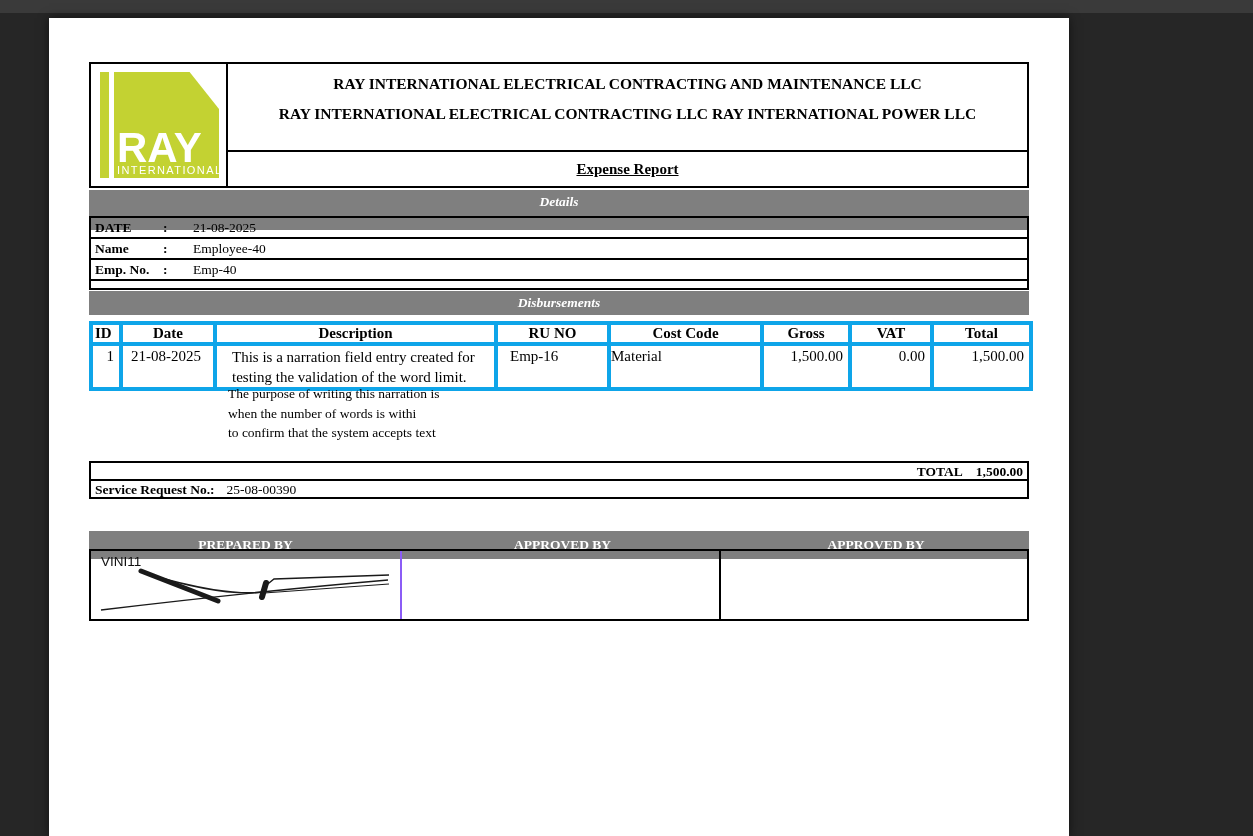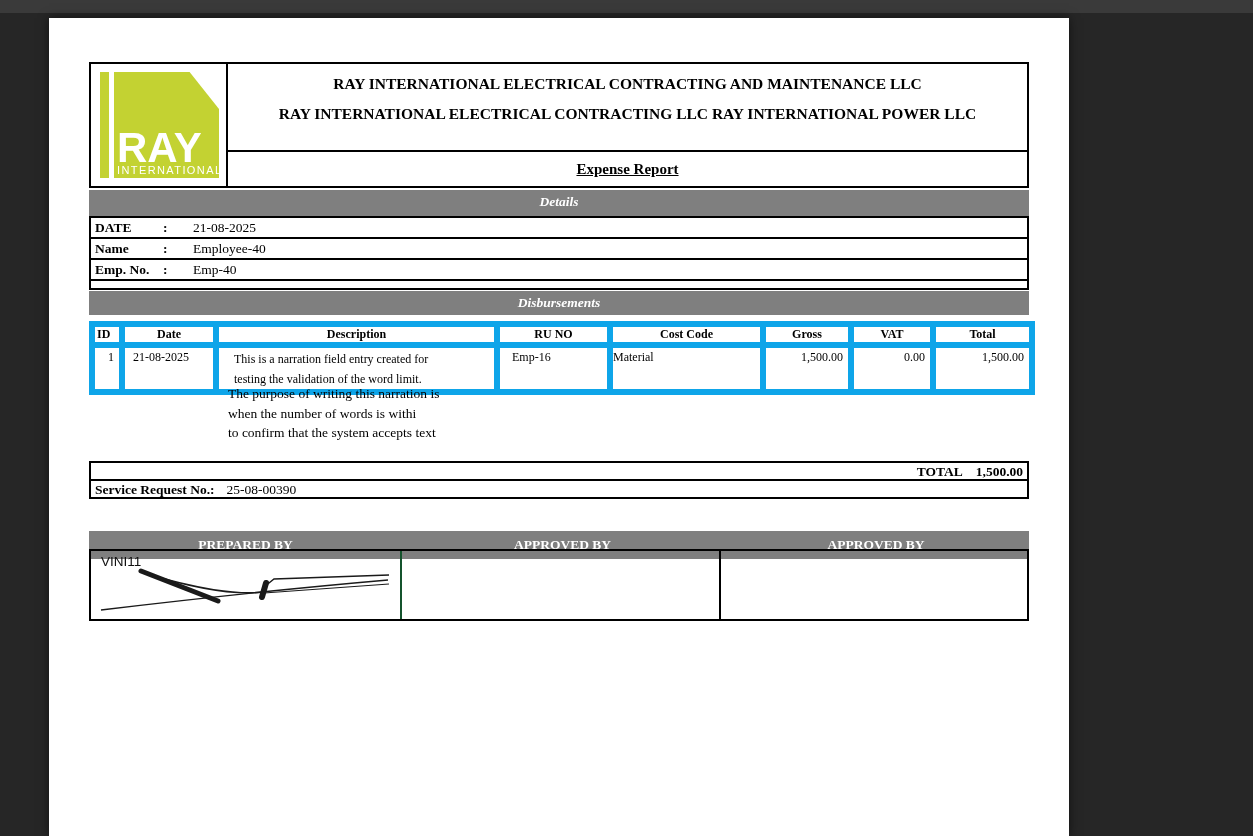--- a/index.html
+++ b/index.html
@@ -36,7 +36,7 @@
   
   .graybar { background: #7f7f7f; color: #ffffff; text-align: center;
     font-weight: bold; font-style: italic; font-size: 13.5px; }
-  .bar-details { top: 172px; height: 28px; line-height: 24px; }
+  .bar-details { top: 172px; height: 40px; line-height: 24px; }
   .bar-disb { top: 273px; height: 24px; line-height: 24px; }
 
   

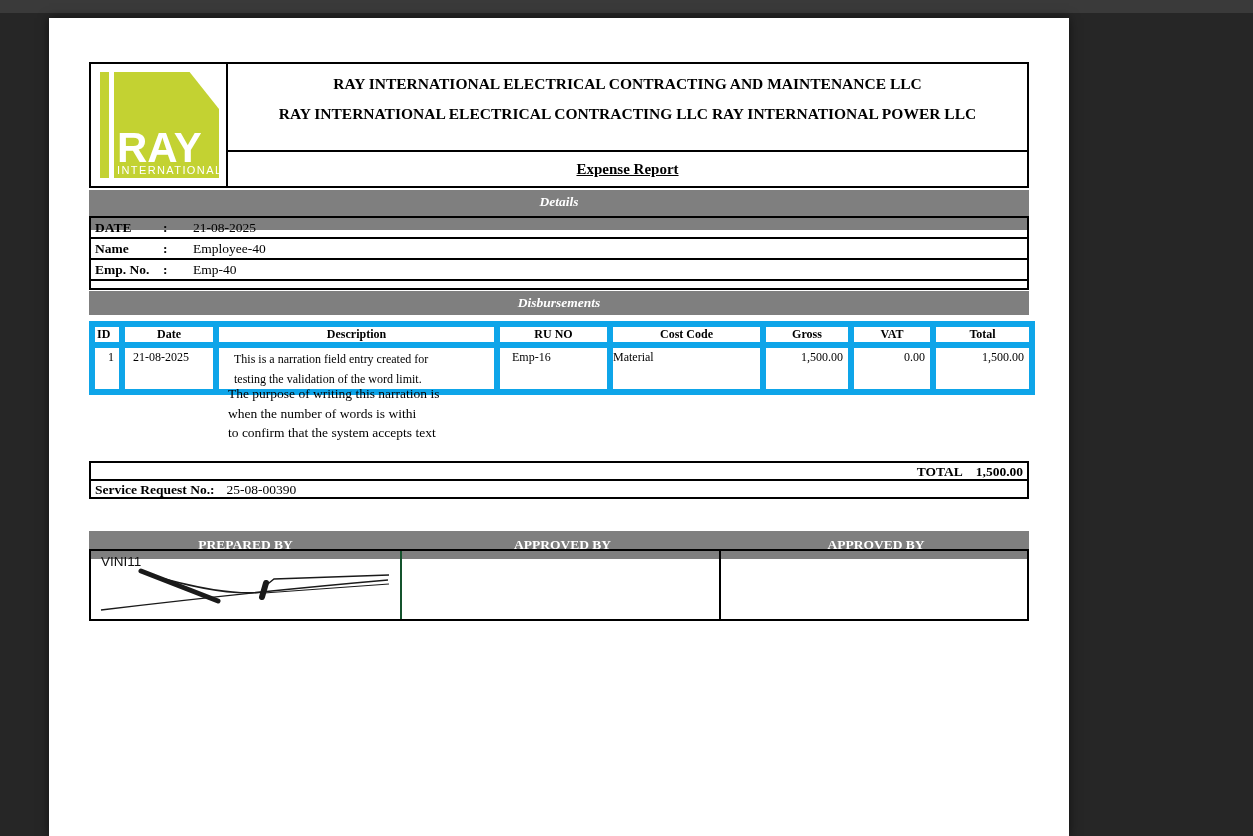--- a/index.html
+++ b/index.html
@@ -50,7 +50,7 @@
   
   .disb-table { top: 303px; }
   table { border-collapse: collapse; table-layout: fixed; width: 940px; }
-  td, th { border: 6px solid #0ea5e9; font-size: 12px; overflow: hidden; }
+  td, th { border: 4px solid #0ea5e9; font-size: 15px; overflow: hidden; }
   th { font-weight: bold; height: 20px; text-align: center; padding: 0; }
   th.left { text-align: left; padding-left: 2px; }
   td { height: 40px; vertical-align: top; padding-top: 2px; }

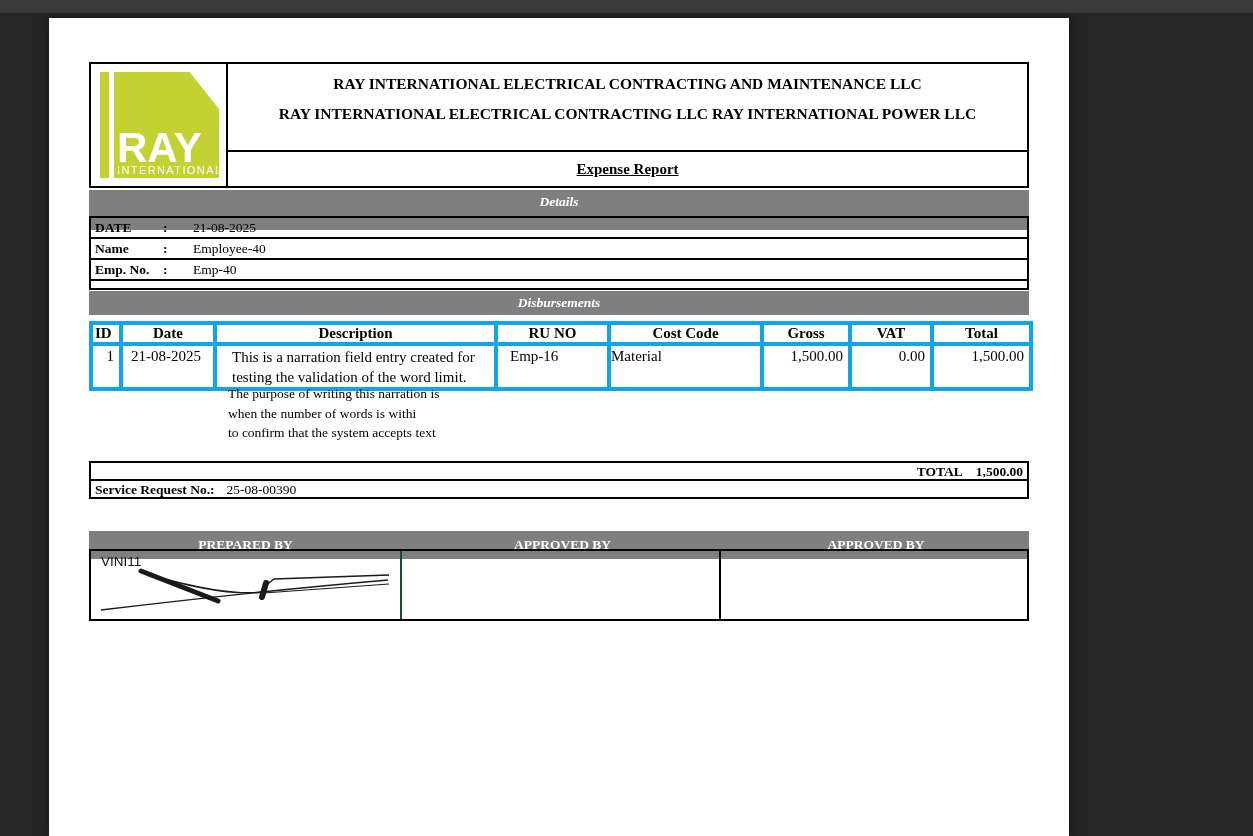--- a/index.html
+++ b/index.html
@@ -81,7 +81,7 @@
   .sig-h1 { width: 313px; } .sig-h2 { width: 321px; } .sig-h3 { flex: 1; }
   .sig-boxes { top: 531px; height: 72px; border: 2px solid #000; display: flex; }
   .sig-cell { position: relative; }
-  .sig-c1 { width: 311px; border-right: 2px solid #14532d; }
+  .sig-c1 { width: 311px; border-right: 2px solid #8b5cf6; }
   .sig-c2 { width: 319px; border-right: 2px solid #000; }
   .sig-c3 { flex: 1; }
   .signatory { position: absolute; left: 10px; top: 3px; font-family: "Liberation Sans", sans-serif;

